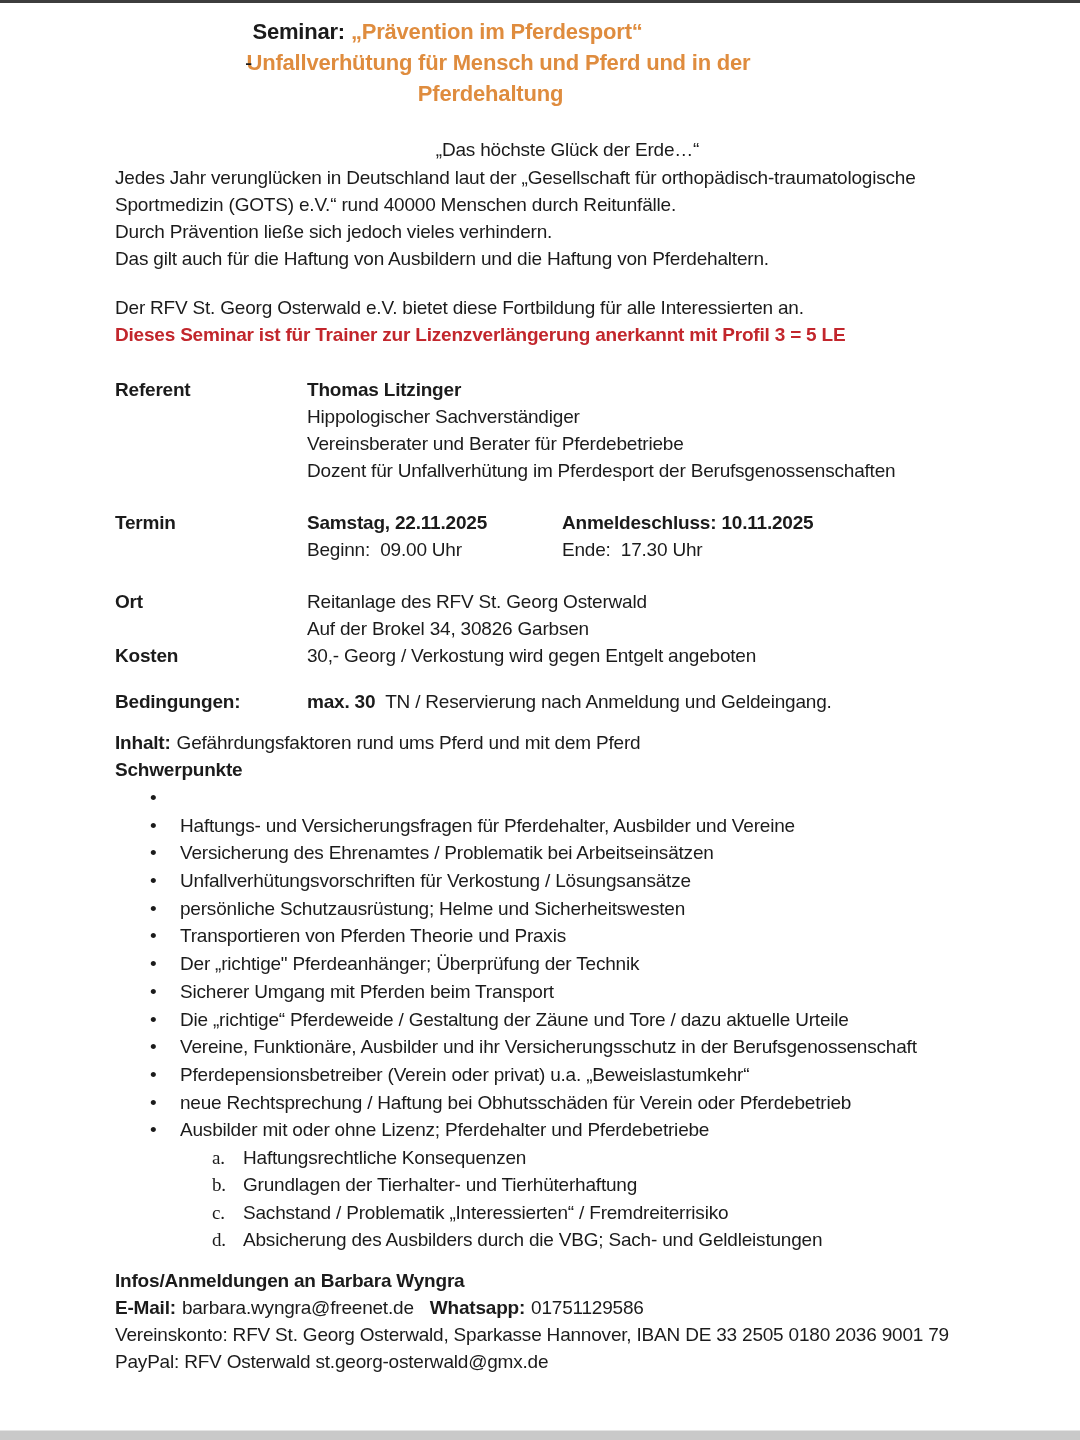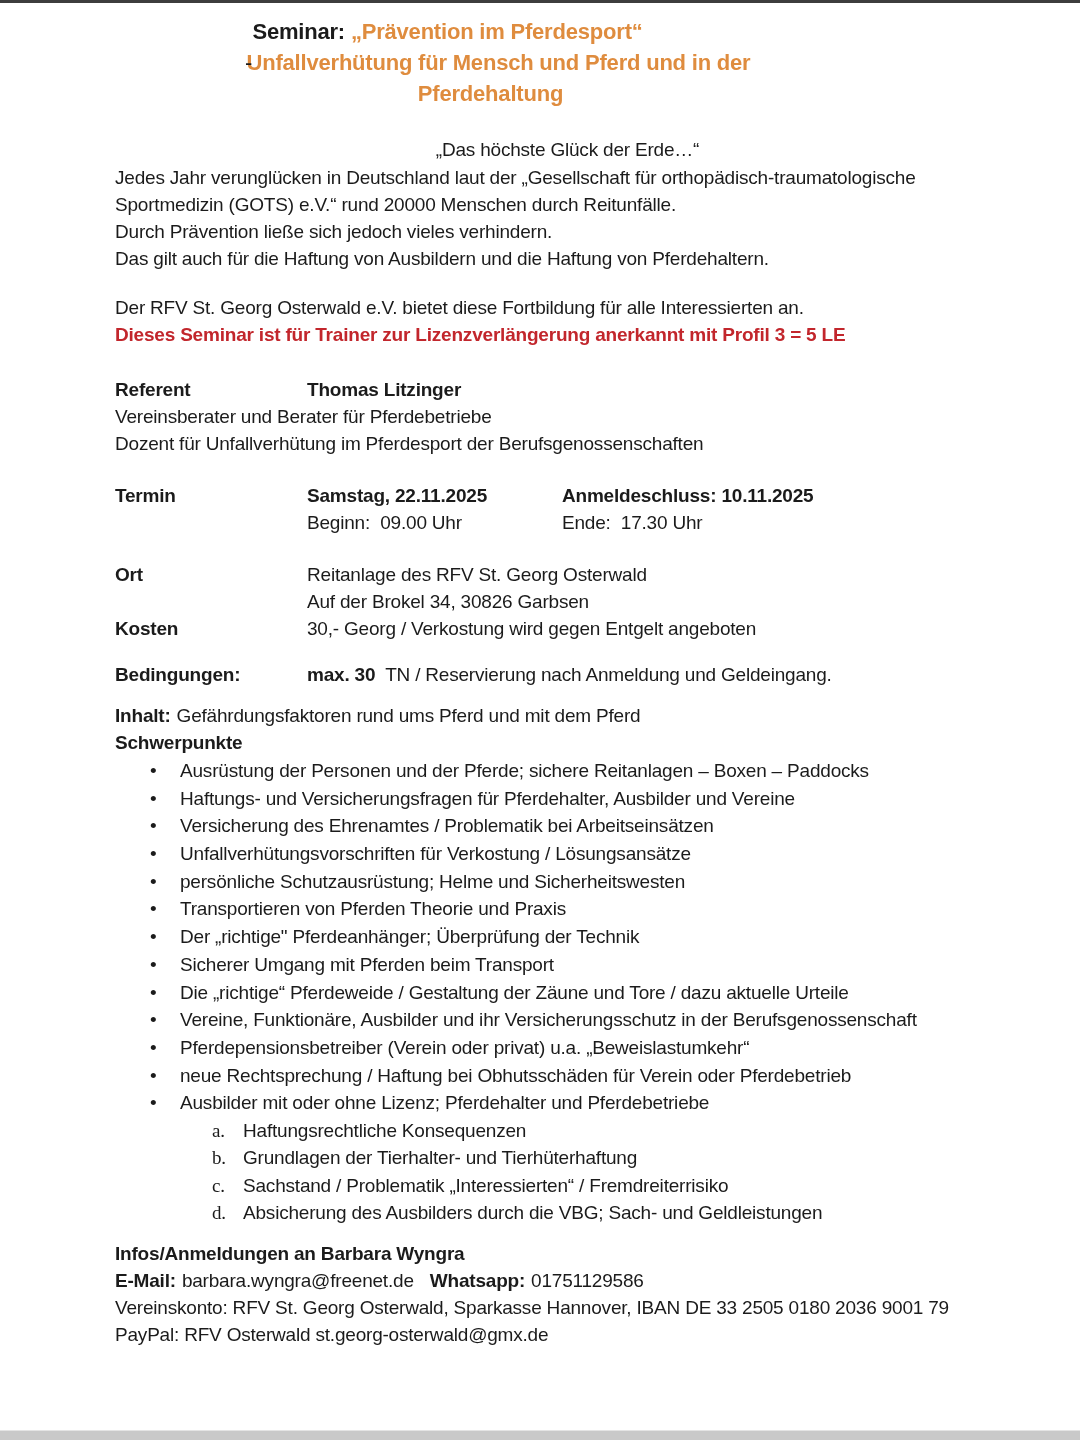--- a/index.html
+++ b/index.html
@@ -84,7 +84,7 @@
 
     <div class="para">
       <div>Jedes Jahr verunglücken in Deutschland laut der „Gesellschaft für orthopädisch-traumatologische</div>
-      <div>Sportmedizin (GOTS) e.V.“ rund 20000 Menschen durch Reitunfälle.</div>
+      <div>Sportmedizin (GOTS) e.V.“ rund 40000 Menschen durch Reitunfälle.</div>
       <div>Durch Prävention ließe sich jedoch vieles verhindern.</div>
       <div>Das gilt auch für die Haftung von Ausbildern und die Haftung von Pferdehaltern.</div>
     </div>

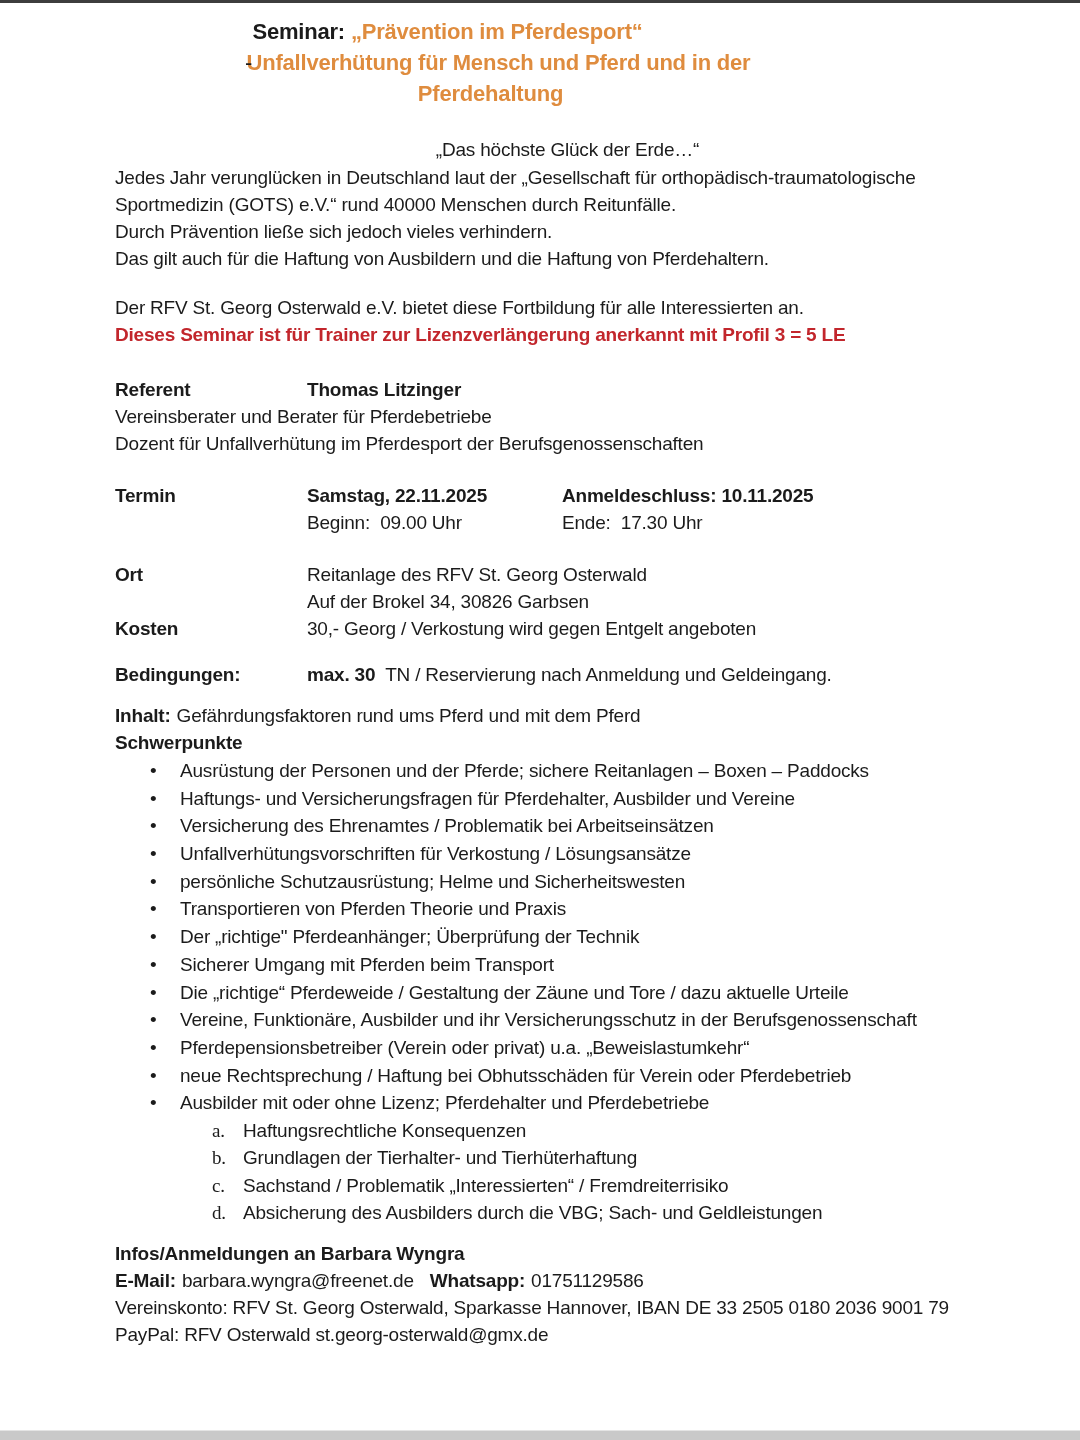--- a/index.html
+++ b/index.html
@@ -96,6 +96,7 @@
       <div class="cell b">Referent</div>
       <div class="cell b">Thomas Litzinger</div>
       <div class="cell"></div>
+      <div class="cell">Hippologischer Sachverständiger</div>
       <div class="cell"></div>
       <div class="cell">Vereinsberater und Berater für Pferdebetriebe</div>
       <div class="cell"></div>

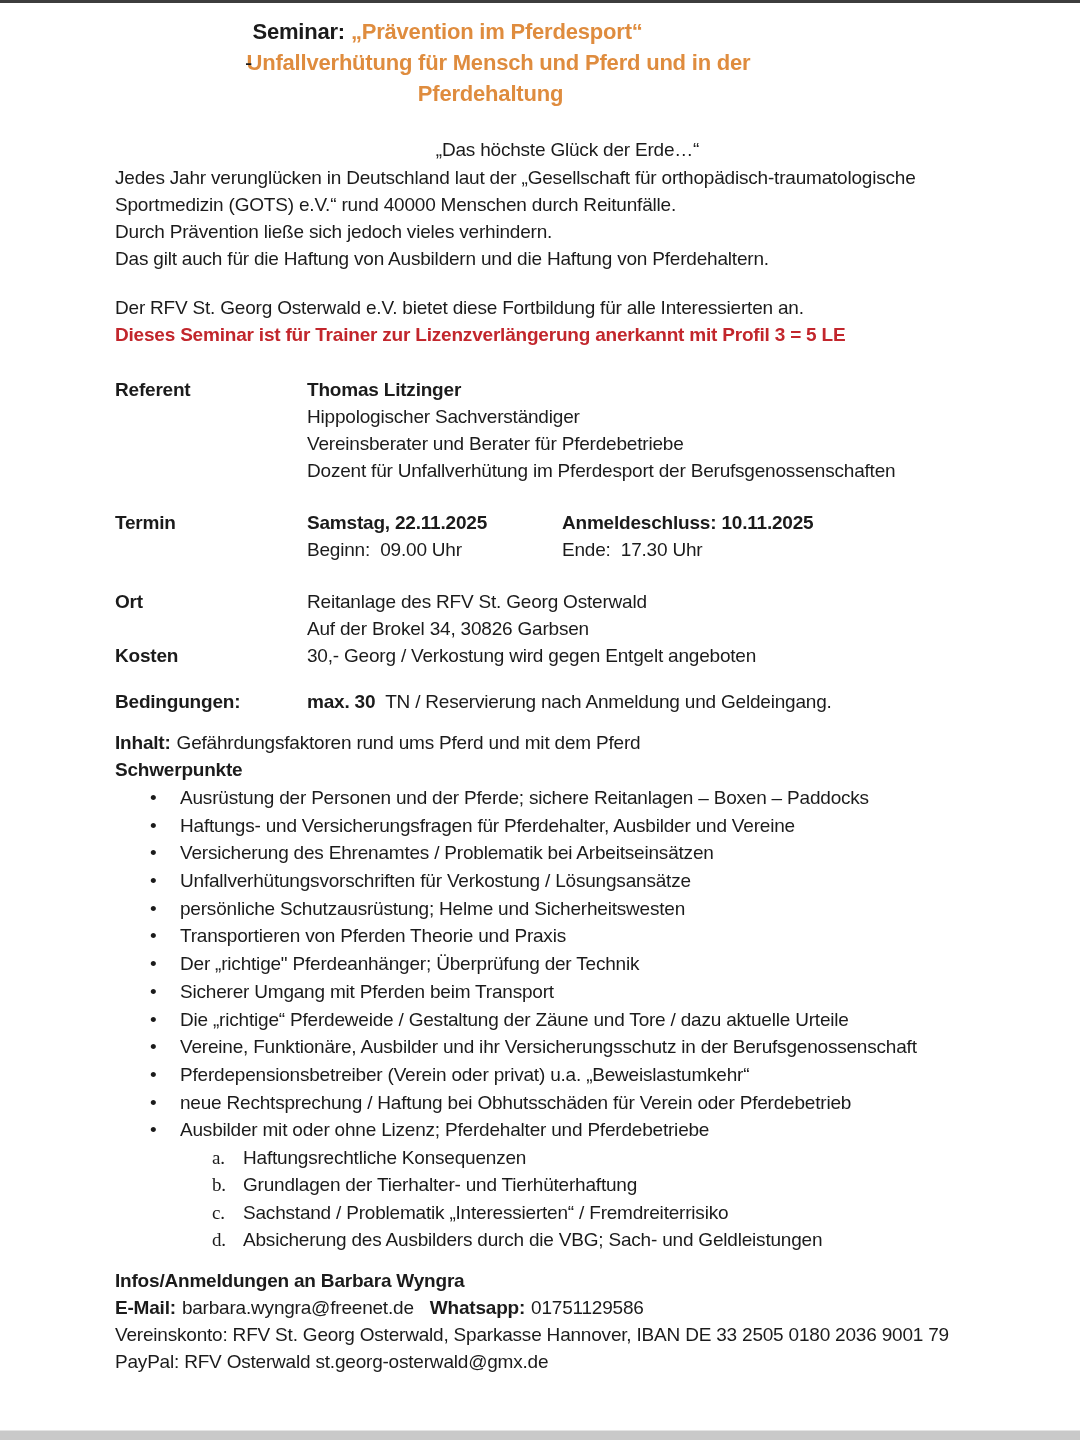--- a/index.html
+++ b/index.html
@@ -134,7 +134,6 @@
     <div class="bullets">
       <div class="bullet-row">
           <span class="bullet-marker">•</span>
-          <span class="bullet-text">Ausrüstung der Personen und der Pferde; sichere Reitanlagen – Boxen – Paddocks</span>
         </div>
       <div class="bullet-row">
           <span class="bullet-marker">•</span>

